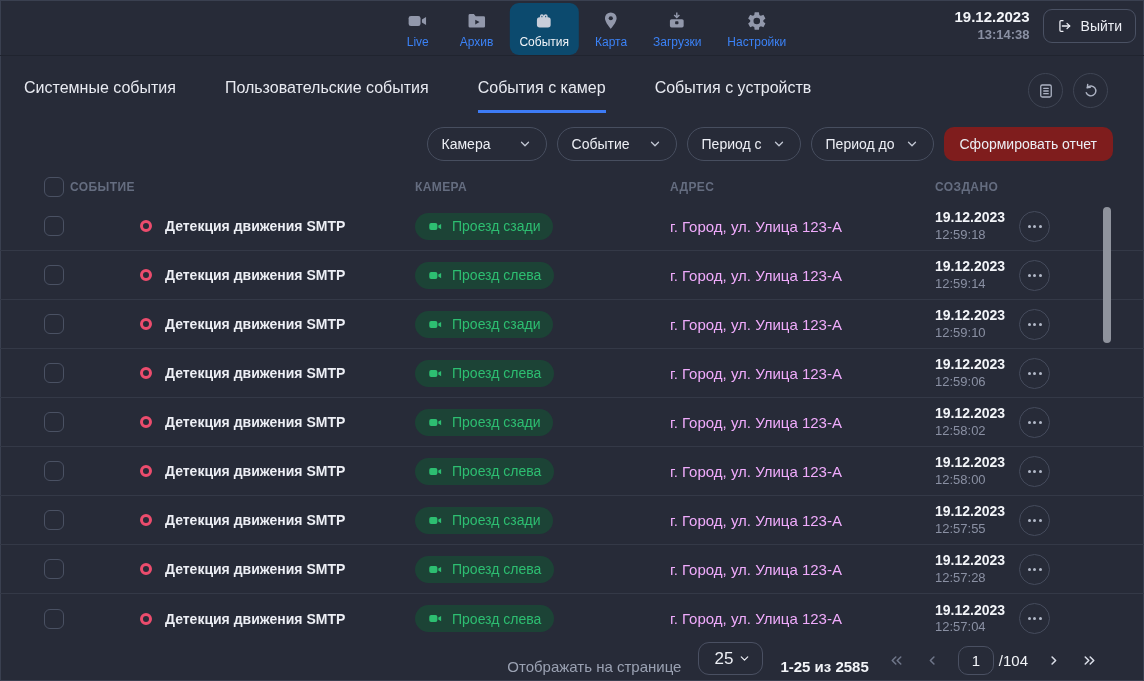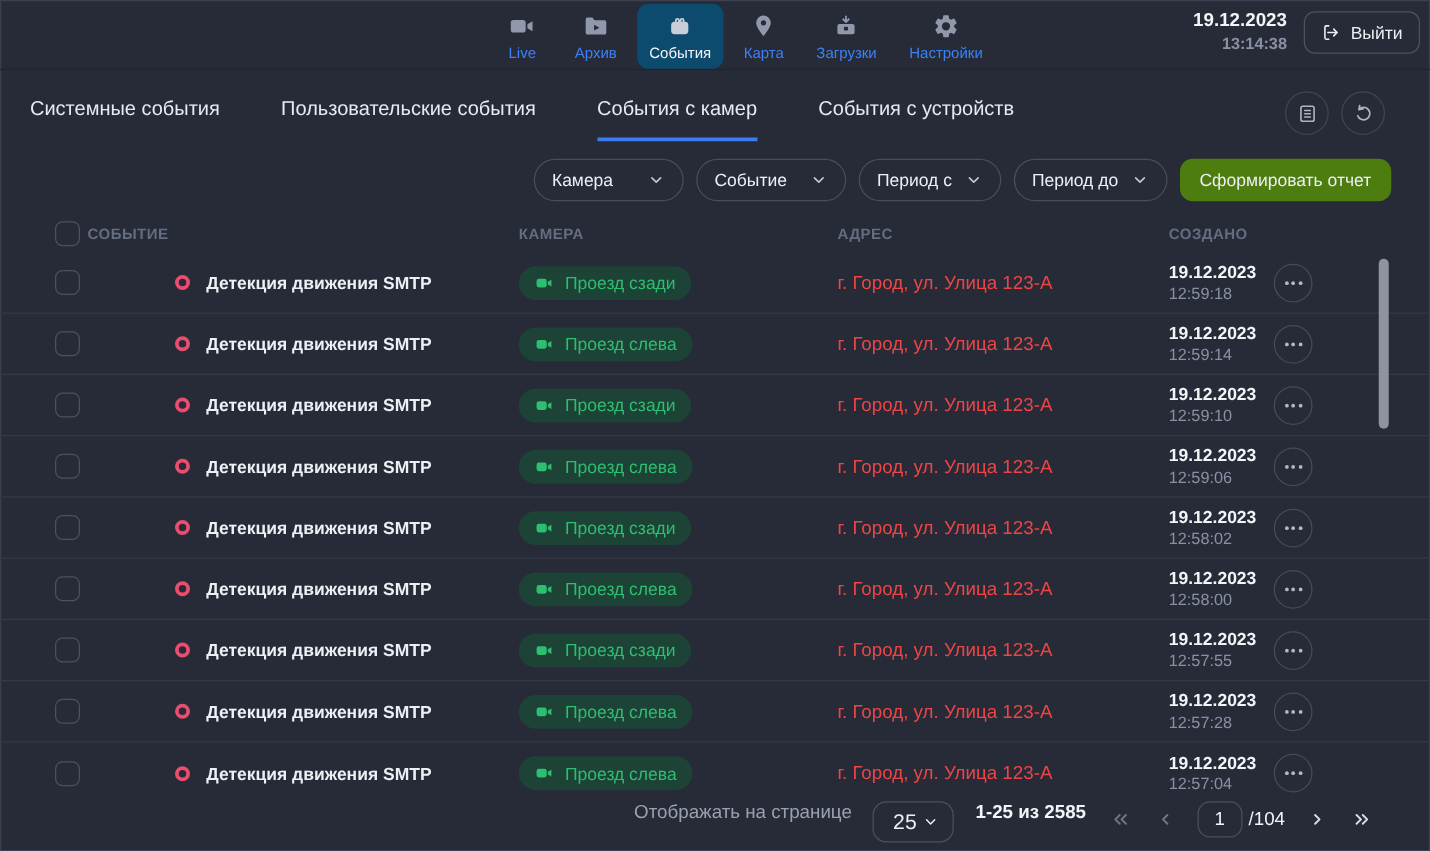--- a/index.html
+++ b/index.html
@@ -80,7 +80,7 @@
   .pill-from { min-width:101px; }
   .pill-to   { min-width:108px; }
   .report-btn {
-    background:#4d7c0f; border:none; border-radius:10px; height:34px;
+    background:#7f1d1d; border:none; border-radius:10px; height:34px;
     padding:0 16px; color:#EDEFF5; font-size:14px; cursor:pointer;
     font-family:inherit;
   }

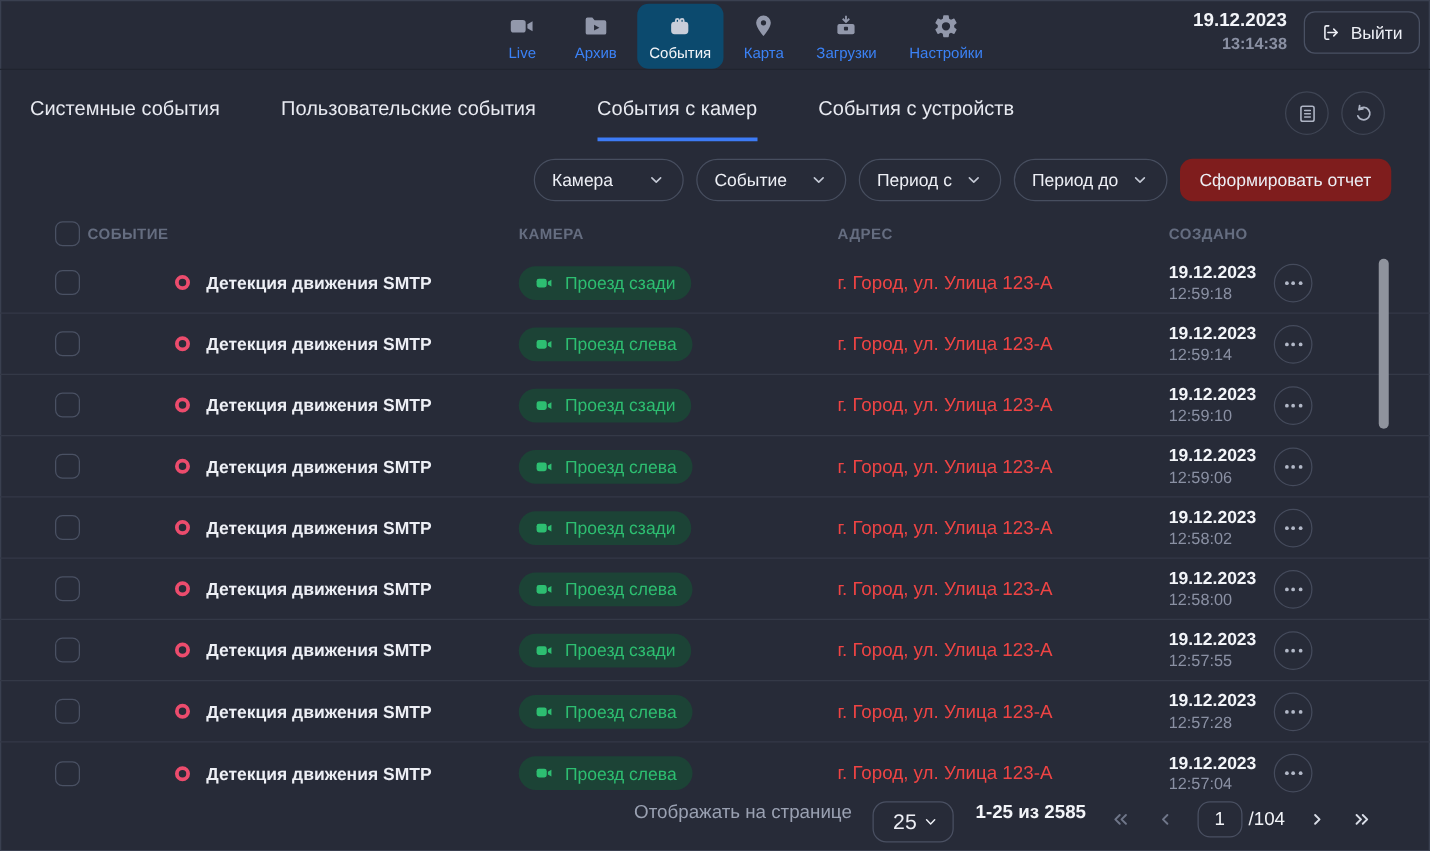--- a/index.html
+++ b/index.html
@@ -114,7 +114,7 @@
     height:27px; padding:0 13px; font-size:14px; cursor:pointer;
     width:max-content;
   }
-  .cell-address { font-size:15px; color:#ef4444; }
+  .cell-address { font-size:15px; color:#f0abfc; }
   .cell-created { line-height:1.3; }
   .cell-created .d { font-size:14px; font-weight:bold; color:#F2F4F8; }
   .cell-created .t { font-size:13px; color:#8A90A3; }

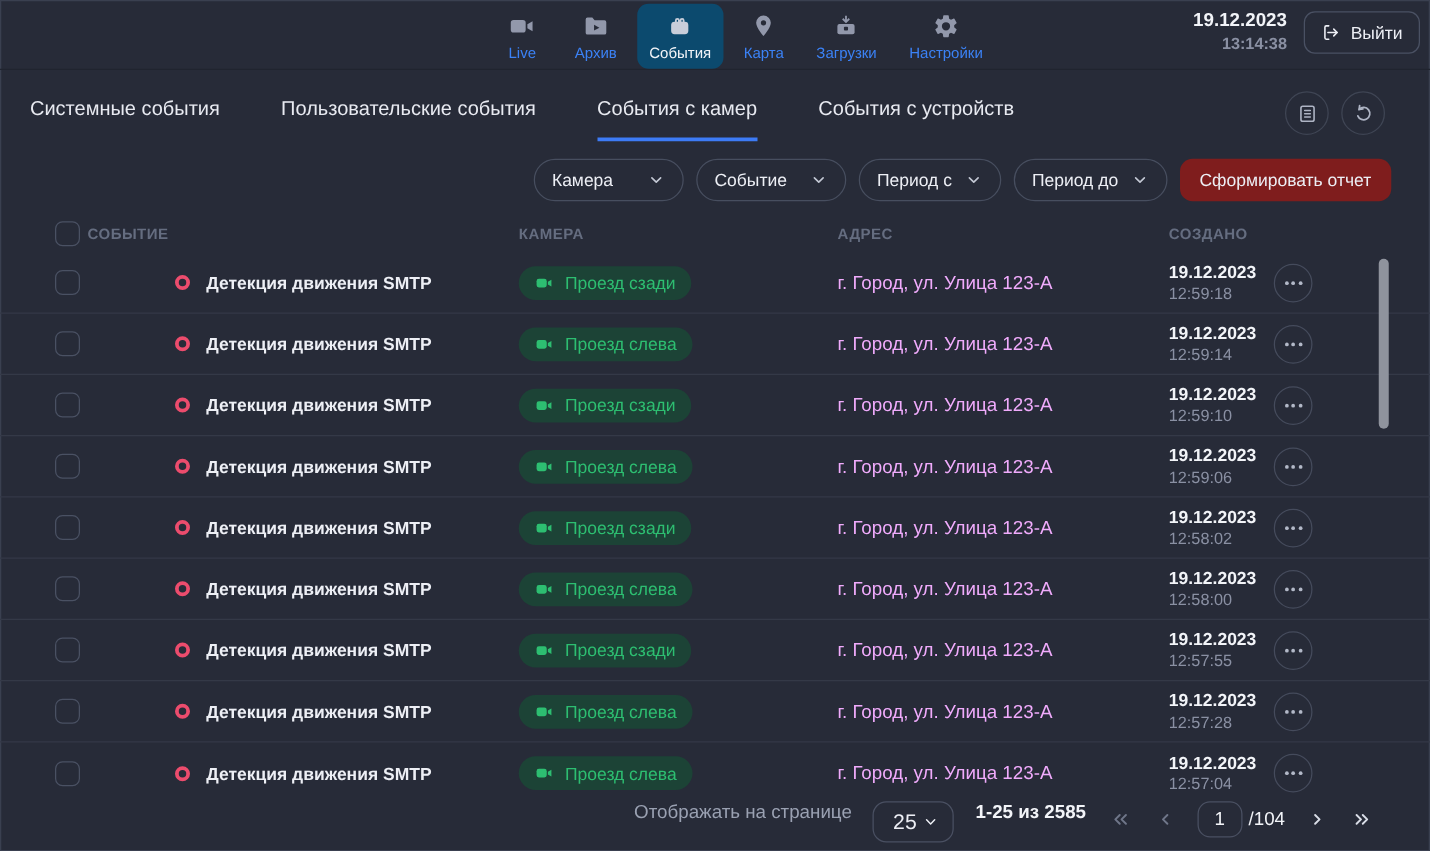--- a/index.html
+++ b/index.html
@@ -133,7 +133,7 @@
   
   .pagination {
     position:absolute; left:0; right:0; bottom:0; height:40px;
-    display:flex; align-items:flex-start; justify-content:flex-end;
+    display:flex; align-items:flex-end; justify-content:flex-end;
     gap:17px; padding:0 44px 6px 0; font-size:15px;
   }
   .pg-label { color:#9AA1B2; }

